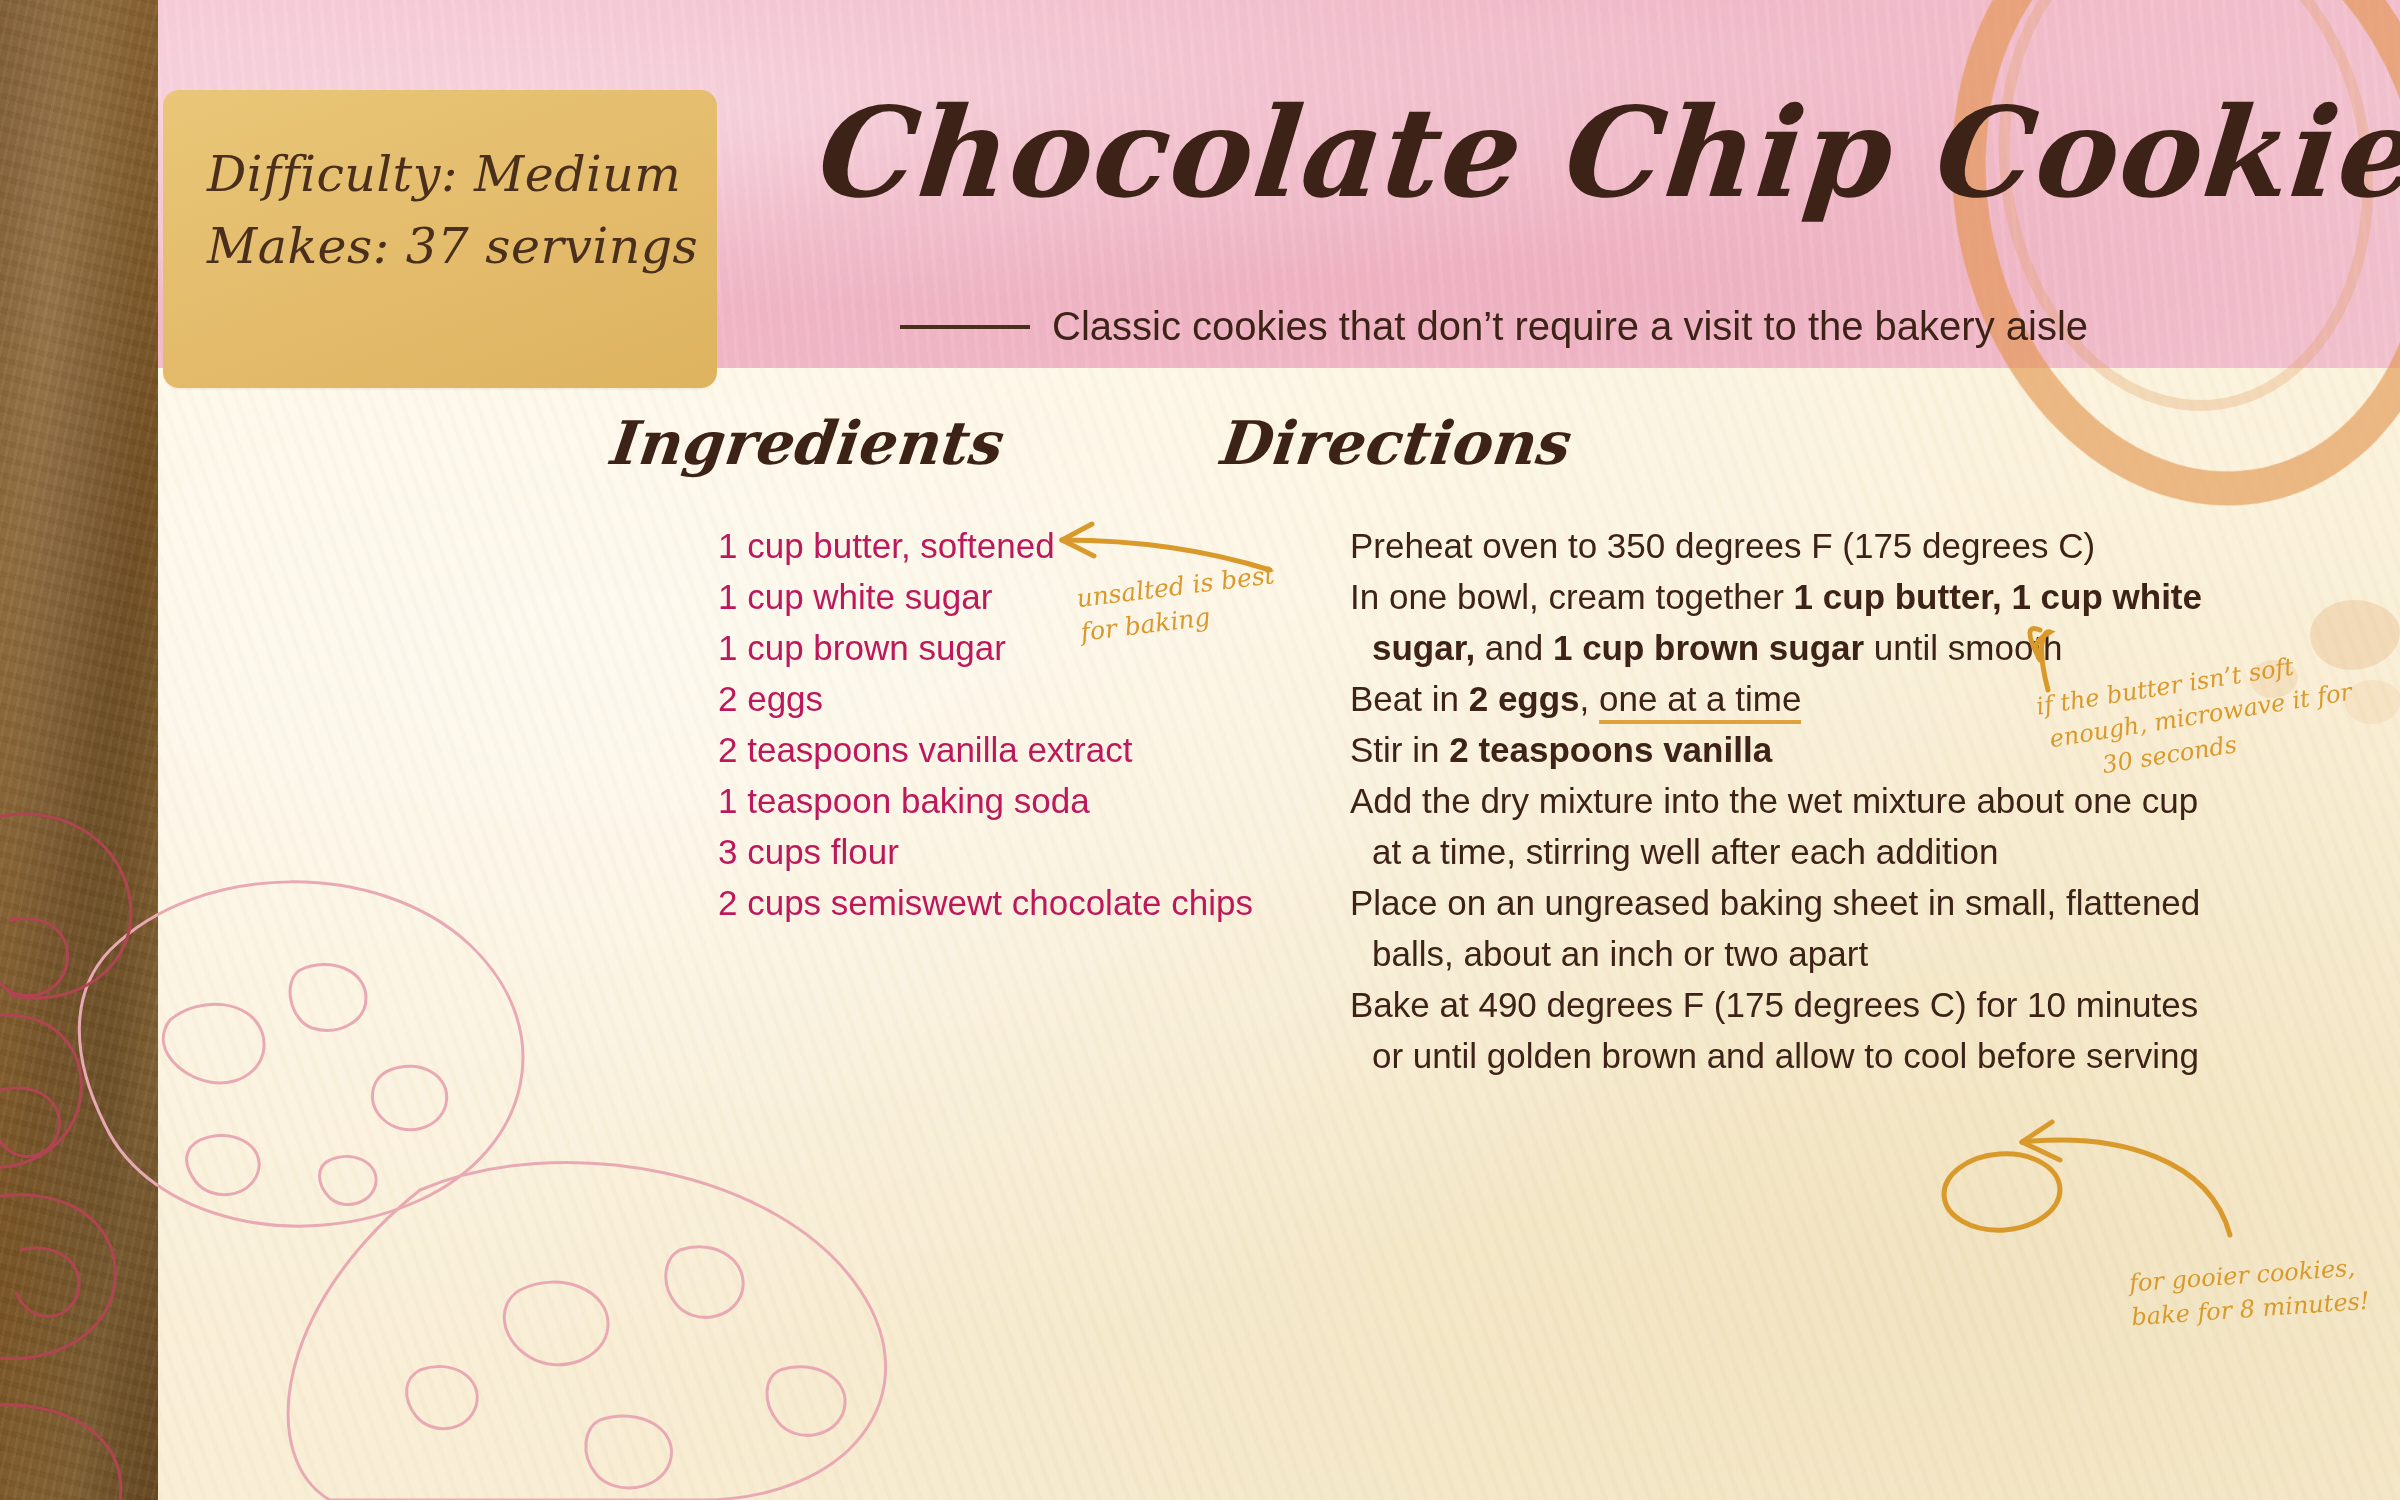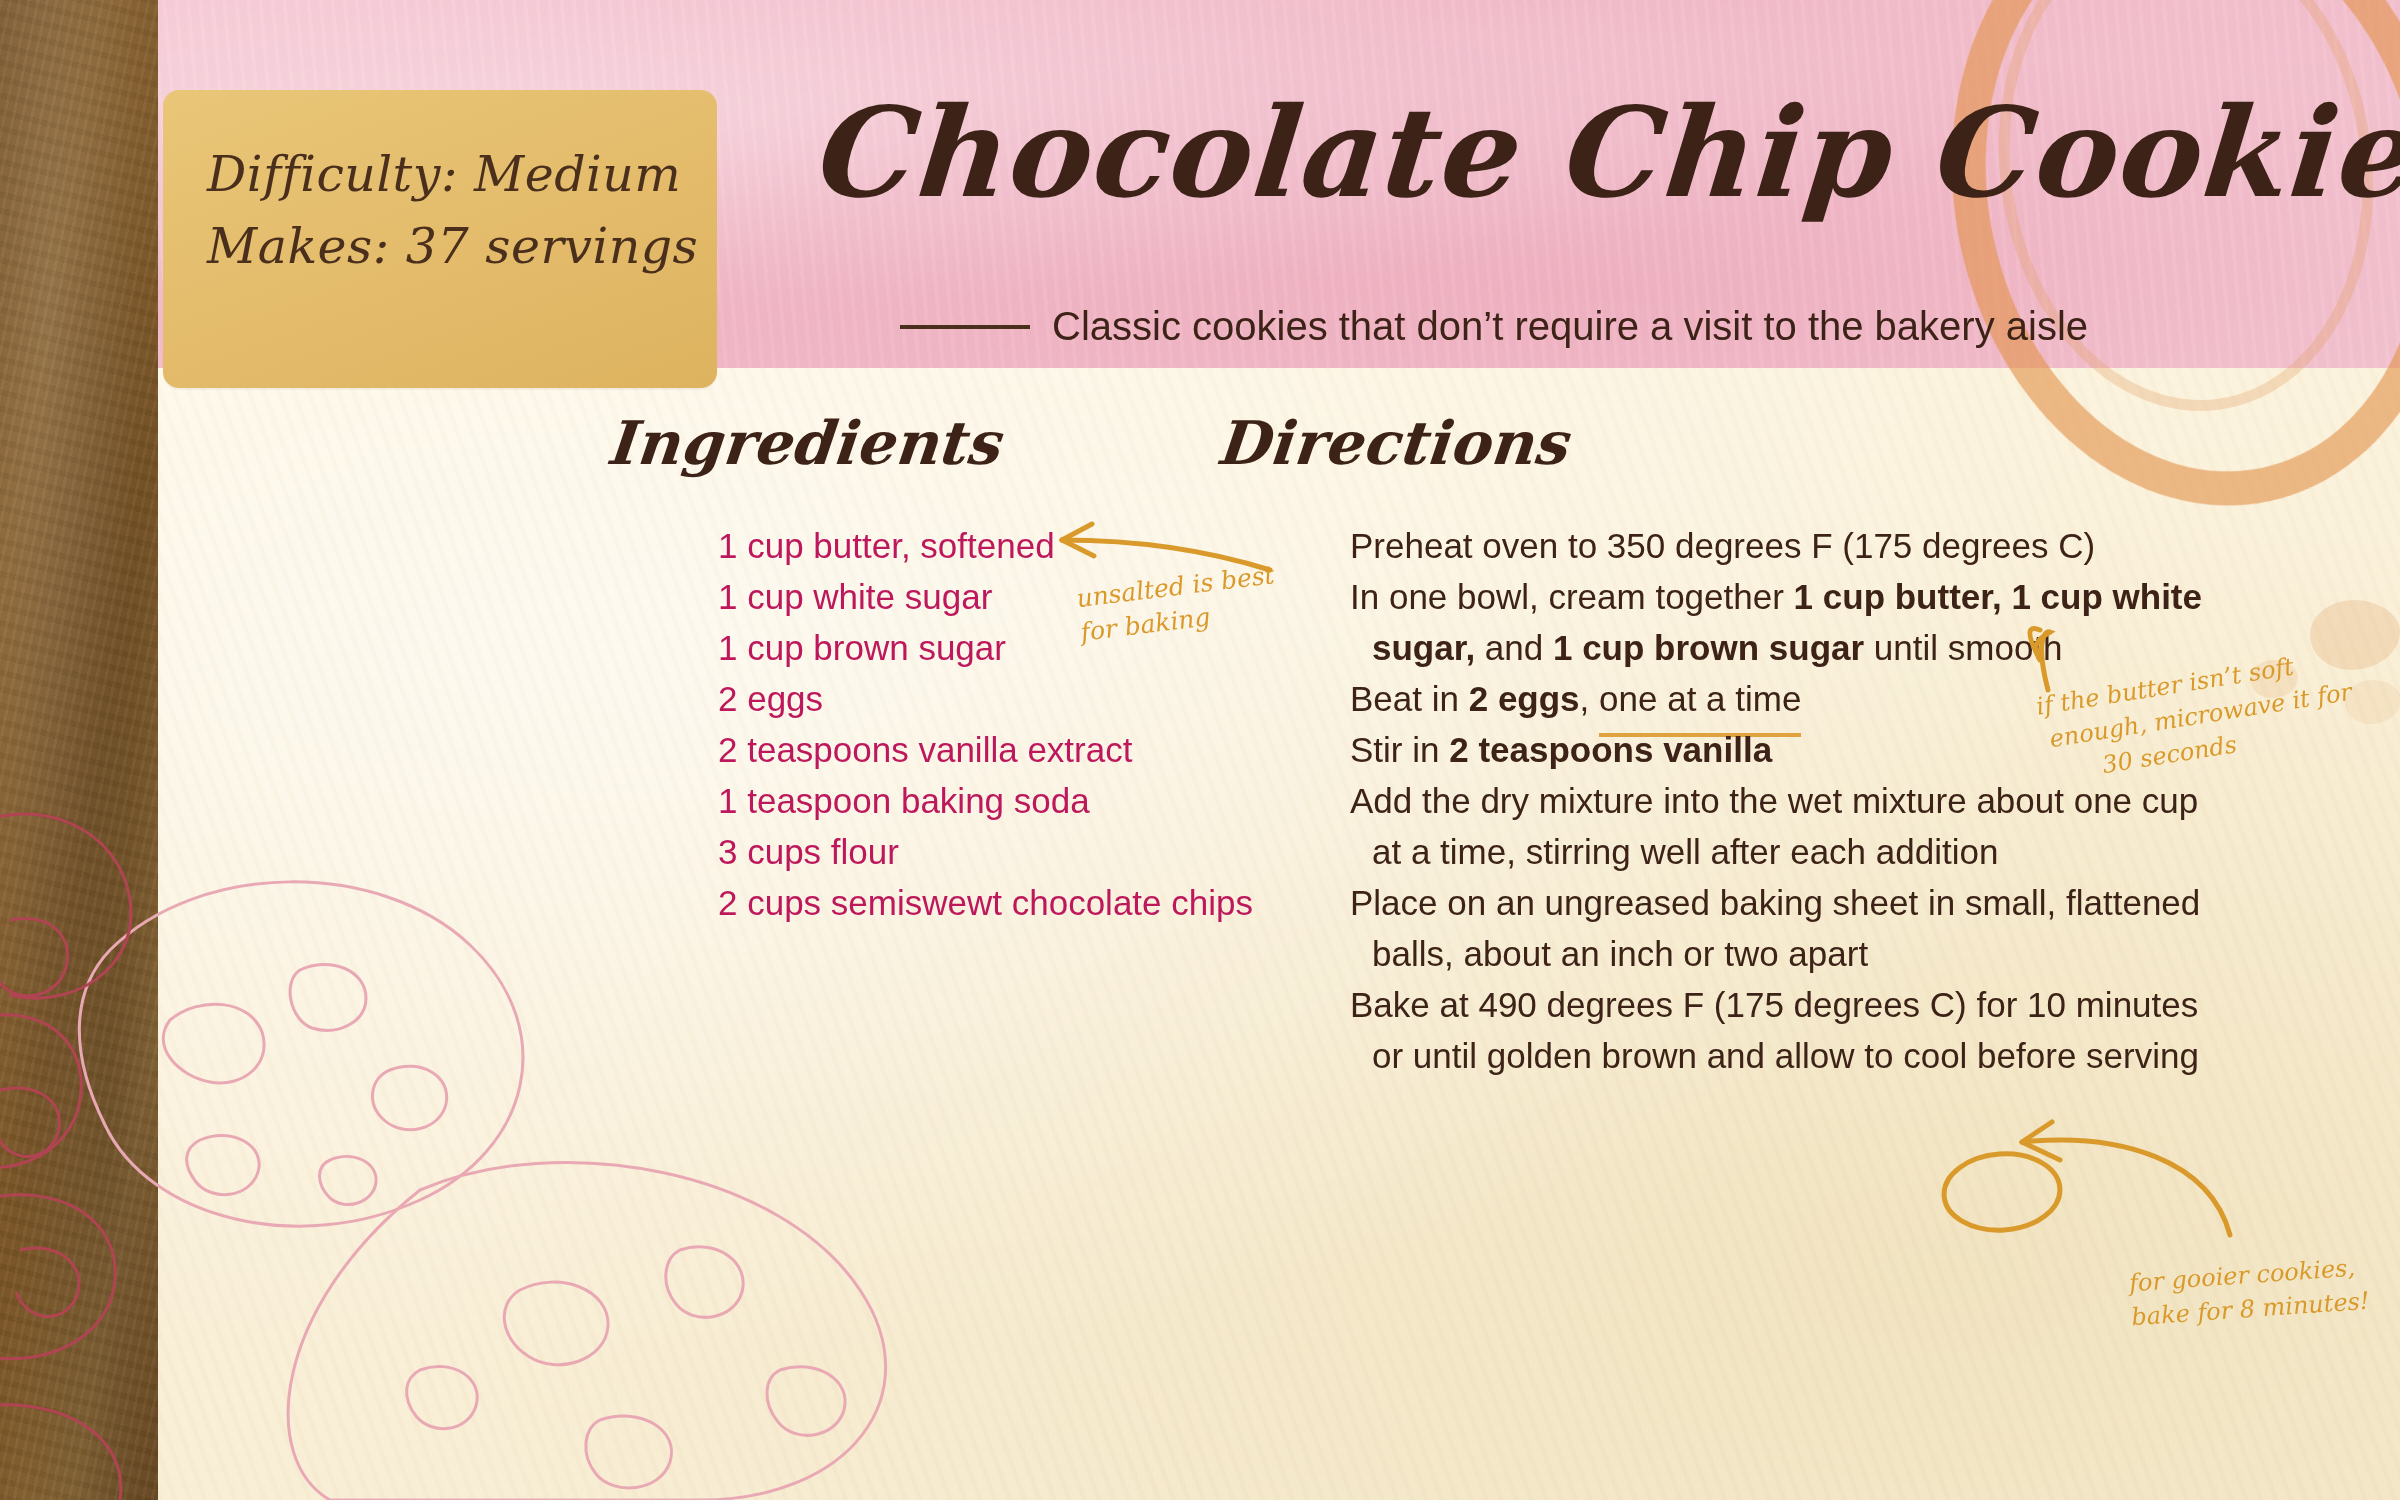--- a/index.html
+++ b/index.html
@@ -202,7 +202,7 @@
   }
   .directions-list li .wrap-indent { display: block; padding-left: 22px; text-indent: -22px; }
   .directions-list b { font-weight: bold; }
-  .underline-note { border-bottom: 4px solid #e0a23c; padding-bottom: 15px; }
+  .underline-note { border-bottom: 4px solid #e0a23c; padding-bottom: 2px; }
 
   
   .hand {

